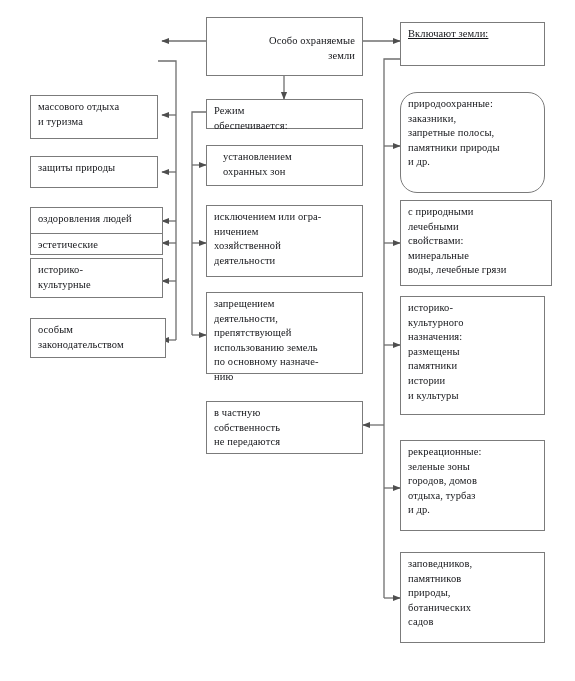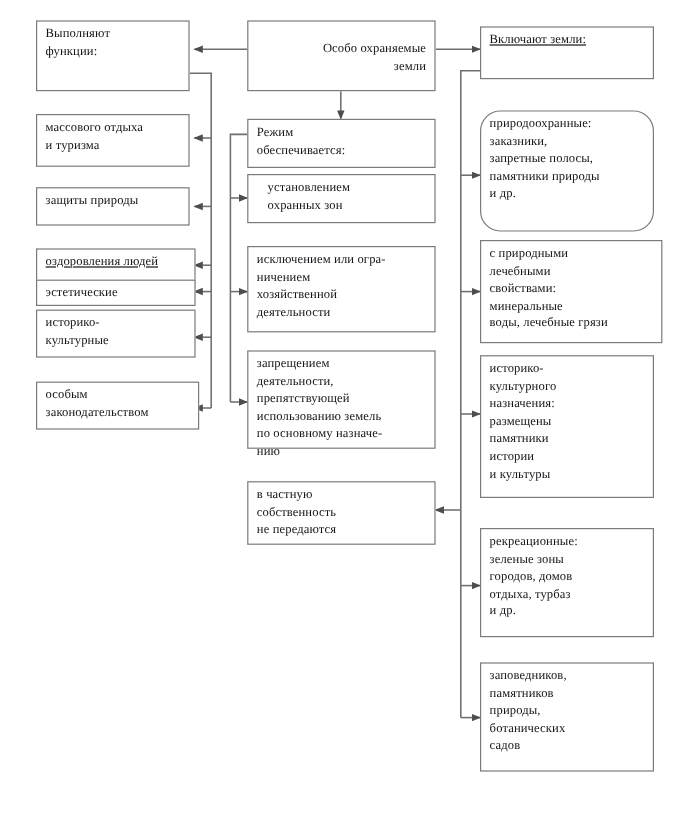--- a/index.html
+++ b/index.html
@@ -102,8 +102,6 @@
   <div class="node center-text vcenter" style="left:206px; top:17px; width:157px; height:59px;">Особо охраняемые
 земли</div>
 
-  <div class="node" style="left:30px; top:17px; width:128px; height:59px;">Выполняют
-функции:</div>
 
   <div class="node" style="left:206px; top:99px; width:157px; height:41px;">Режим
 обеспечивается:</div>

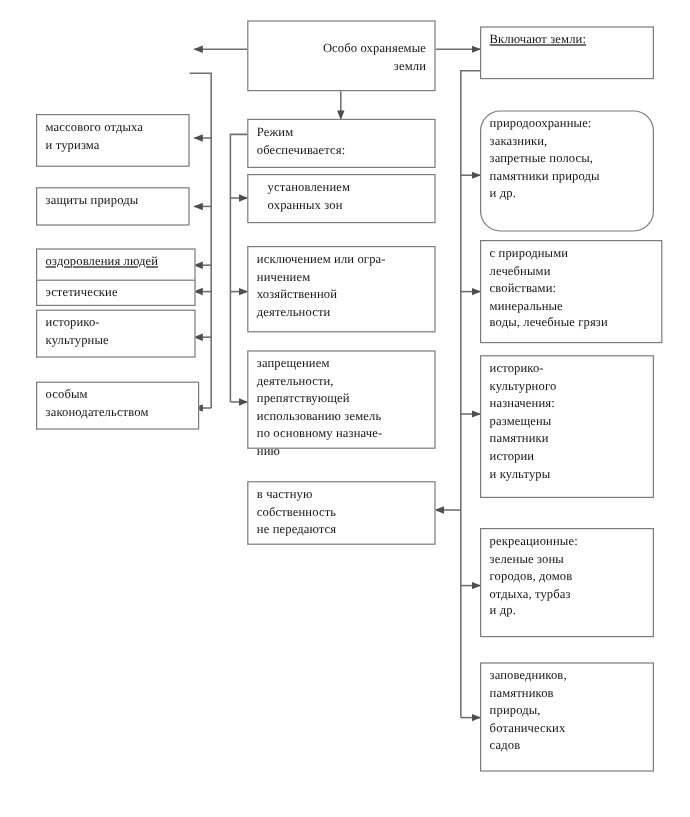--- a/index.html
+++ b/index.html
@@ -103,7 +103,7 @@
 земли</div>
 
 
-  <div class="node" style="left:206px; top:99px; width:157px; height:41px;">Режим
+  <div class="node" style="left:206px; top:99px; width:157px; height:30px;">Режим
 обеспечивается:</div>
 
   <div class="node" style="left:400px; top:22px; width:145px; height:44px;text-decoration:underline;">Включают земли:</div>

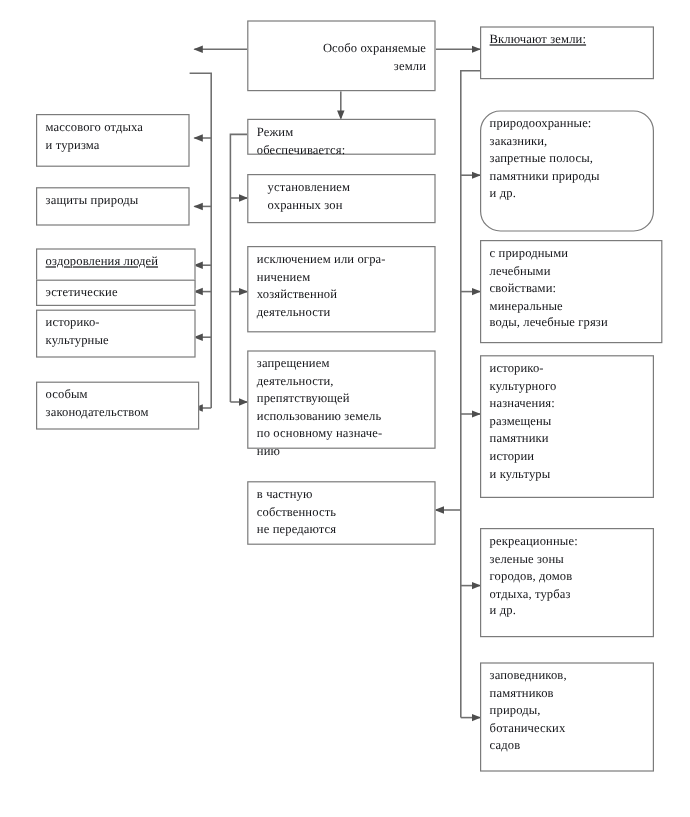--- a/index.html
+++ b/index.html
@@ -113,7 +113,7 @@
 
   <div class="node" style="left:30px; top:156px; width:128px; height:32px;">защиты природы</div>
 
-  <div class="node" style="left:30px; top:207px; width:133px; height:33px;text-decoration:underline;">оздоровления людей</div>
+  <div class="node" style="left:30px; top:207px; width:133px; height:33px;">оздоровления людей</div>
 
   <div class="node" style="left:30px; top:233px; width:133px; height:22px;">эстетические</div>
 

